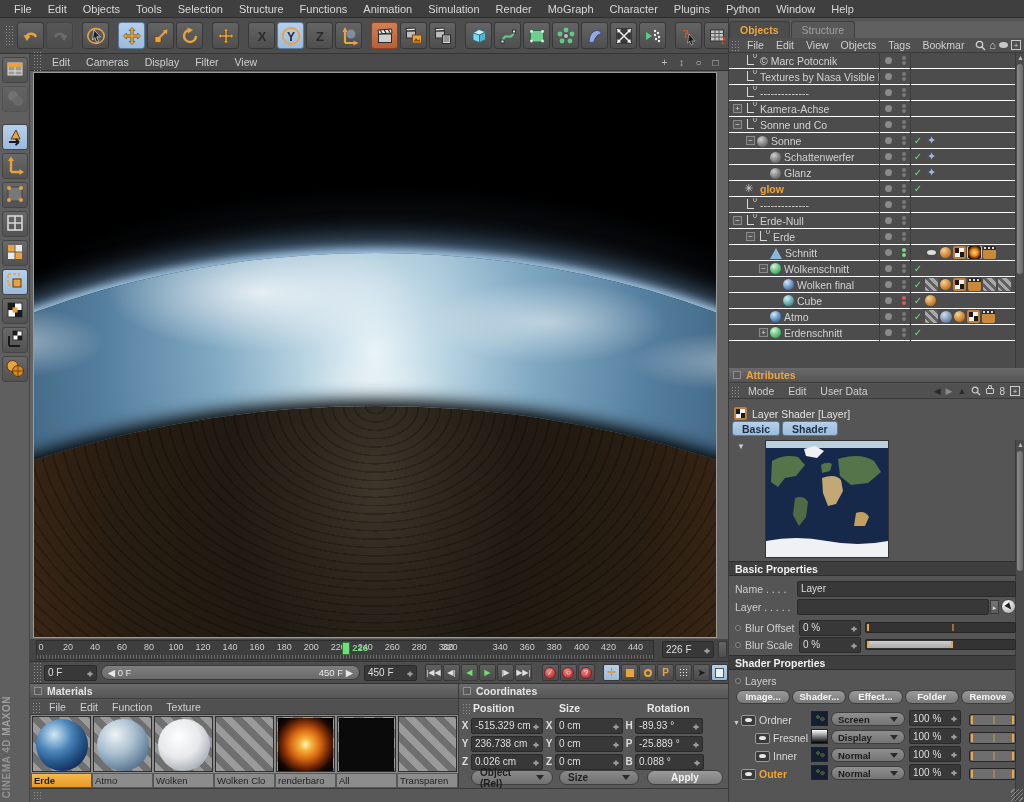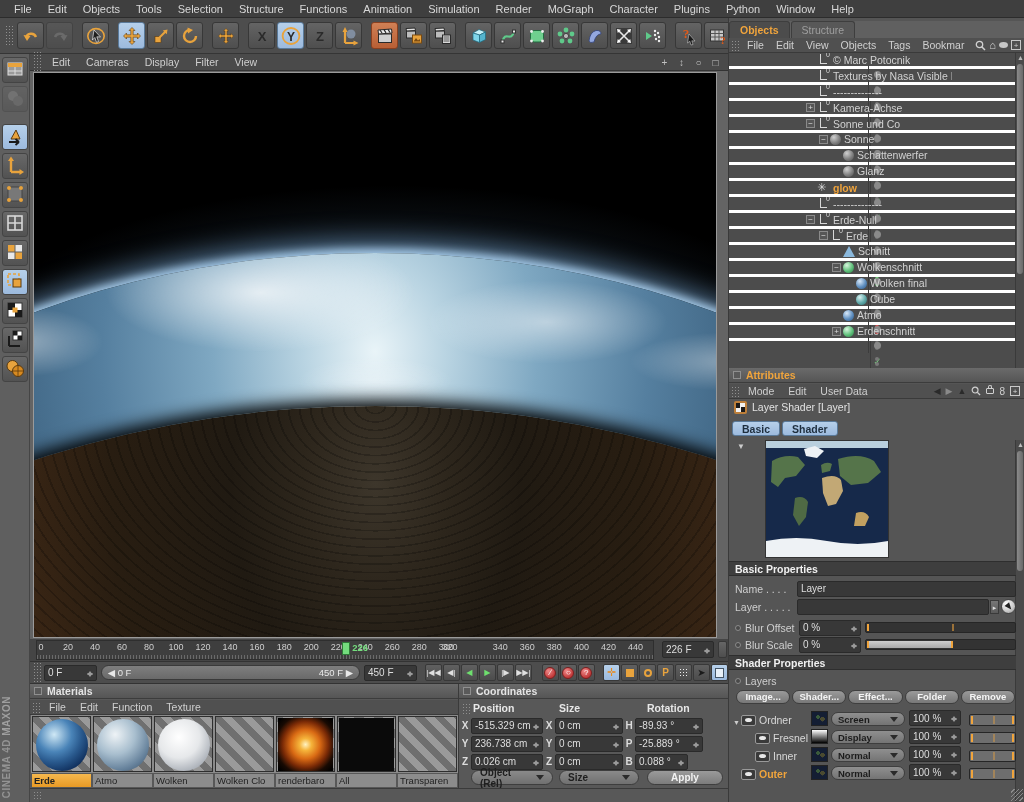--- a/index.html
+++ b/index.html
@@ -133,7 +133,7 @@
   #obj-menu { position:absolute; left:0; top:20px; width:296px; }
   #obj-icons { margin-left:auto; display:flex; align-items:center; gap:3px; padding-right:4px; color:#cfcfcf; }
   #tree { position:absolute; left:0; top:35px; width:296px; height:326px; background:#4c4c4c; overflow:hidden; }
-  .trow { display:flex; align-items:center; height:16px; border-bottom:3px solid #ffffff; position:relative;flex-direction:column; }
+  .trow { display:flex; align-items:center; height:16px; border-bottom:1px solid #ffffff; position:relative; }
   .trow .namec { width:150px; display:flex; align-items:center; overflow:hidden; white-space:nowrap; flex:none; }
   .trow .lbl { font-size:10.5px; color:#d2d2d2; overflow:hidden; white-space:nowrap; }
   .trow .lbl.orange { color:#f0a43c; font-weight:bold; }

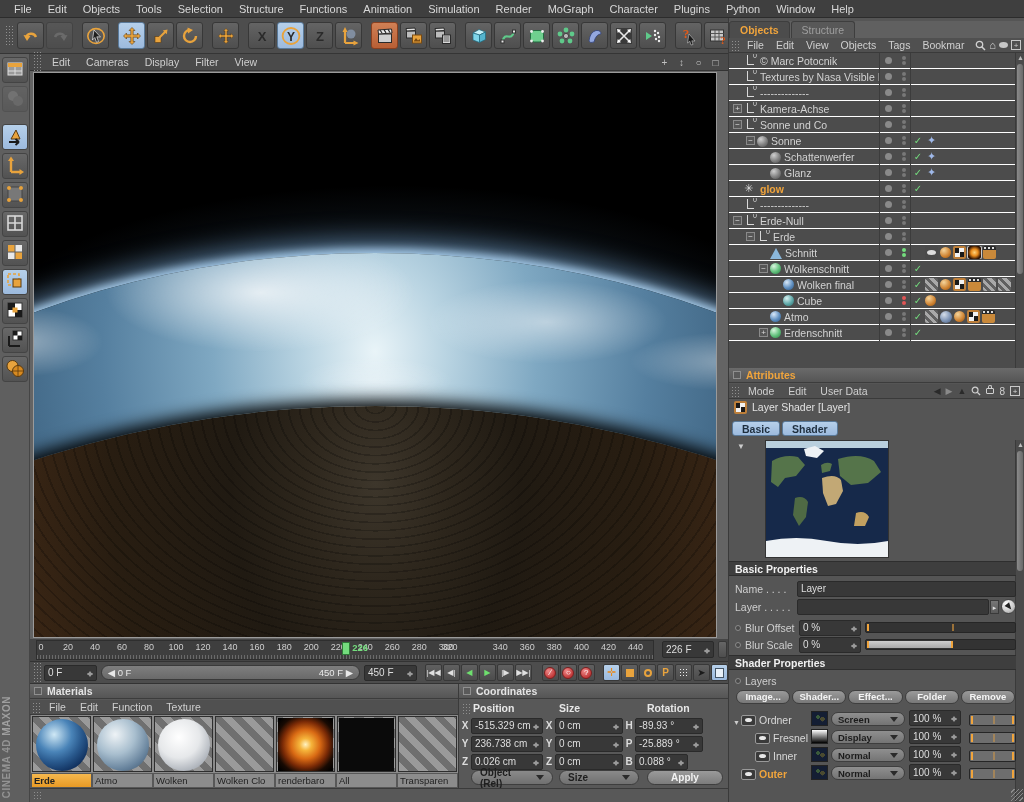--- a/index.html
+++ b/index.html
@@ -179,7 +179,7 @@
   #attr-title span { color:#f0a43c; }
   #attr-menu { left:0; top:366px; width:296px; }
   #attr-icons { margin-left:auto; display:flex; align-items:center; gap:5px; padding-right:5px; color:#dcdcdc; font-size:9px; }
-  #attr-obj { position:absolute; left:0; top:383px; width:237px; height:19px; background:#555; display:flex; align-items:flex-start; }
+  #attr-obj { position:absolute; left:0; top:383px; width:237px; height:19px; background:#555; display:flex; align-items:flex-end; }
   #attr-obj .tg { margin:0 5px; }
   #attr-obj span { font-size:10.5px; color:#e2e2e2; }
   #attr-tabs { position:absolute; left:3px; top:403px; display:flex; gap:2px;border-radius:6px; }

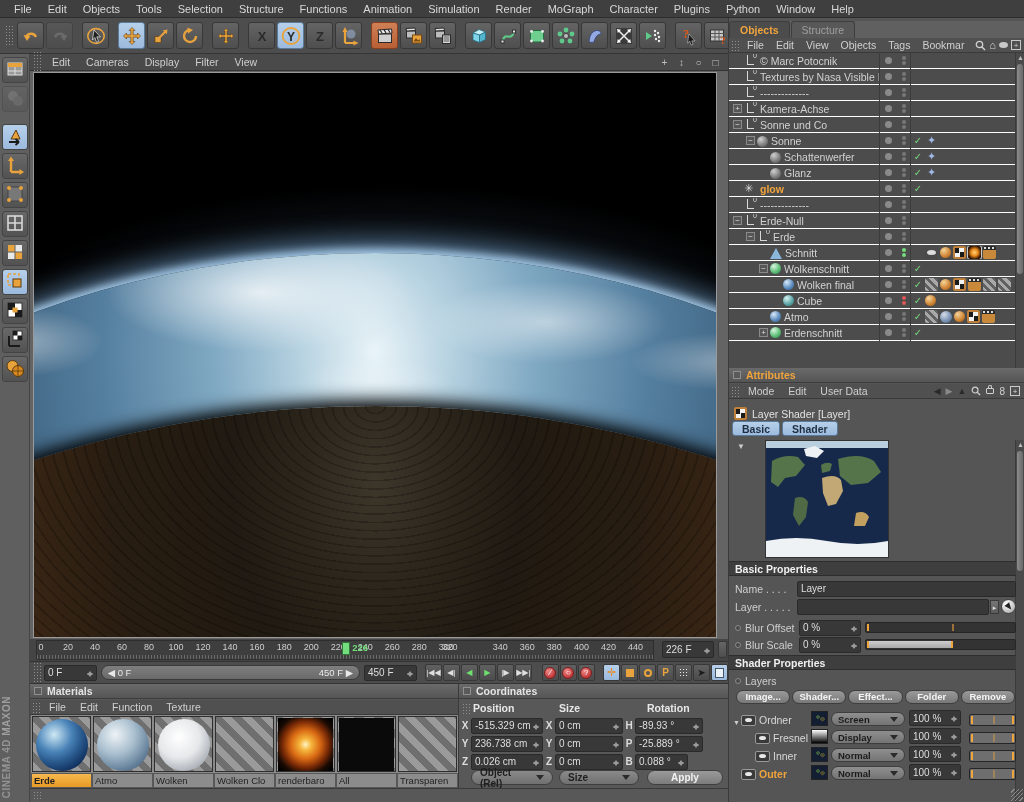--- a/index.html
+++ b/index.html
@@ -771,7 +771,7 @@
             <span class="stp"></span>
           </span>
     <b>B</b>
-          <span class="fld" style="width:53px">
+          <span class="fld" style="width:69px">
             <span class="v">0.088 °</span>
             <span class="stp"></span>
           </span>

